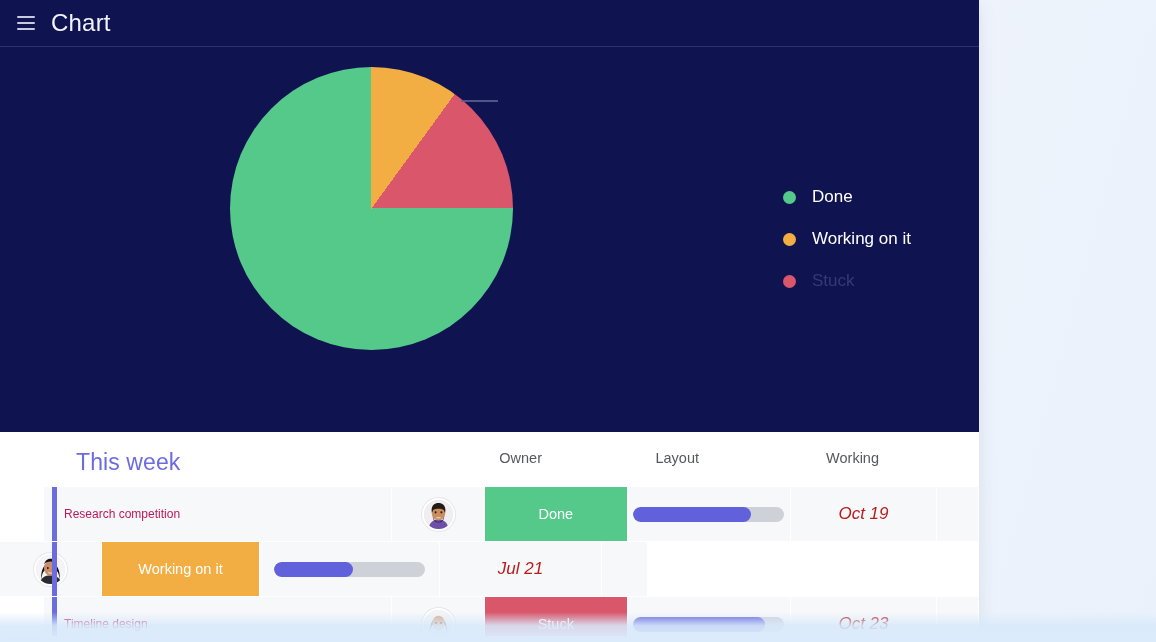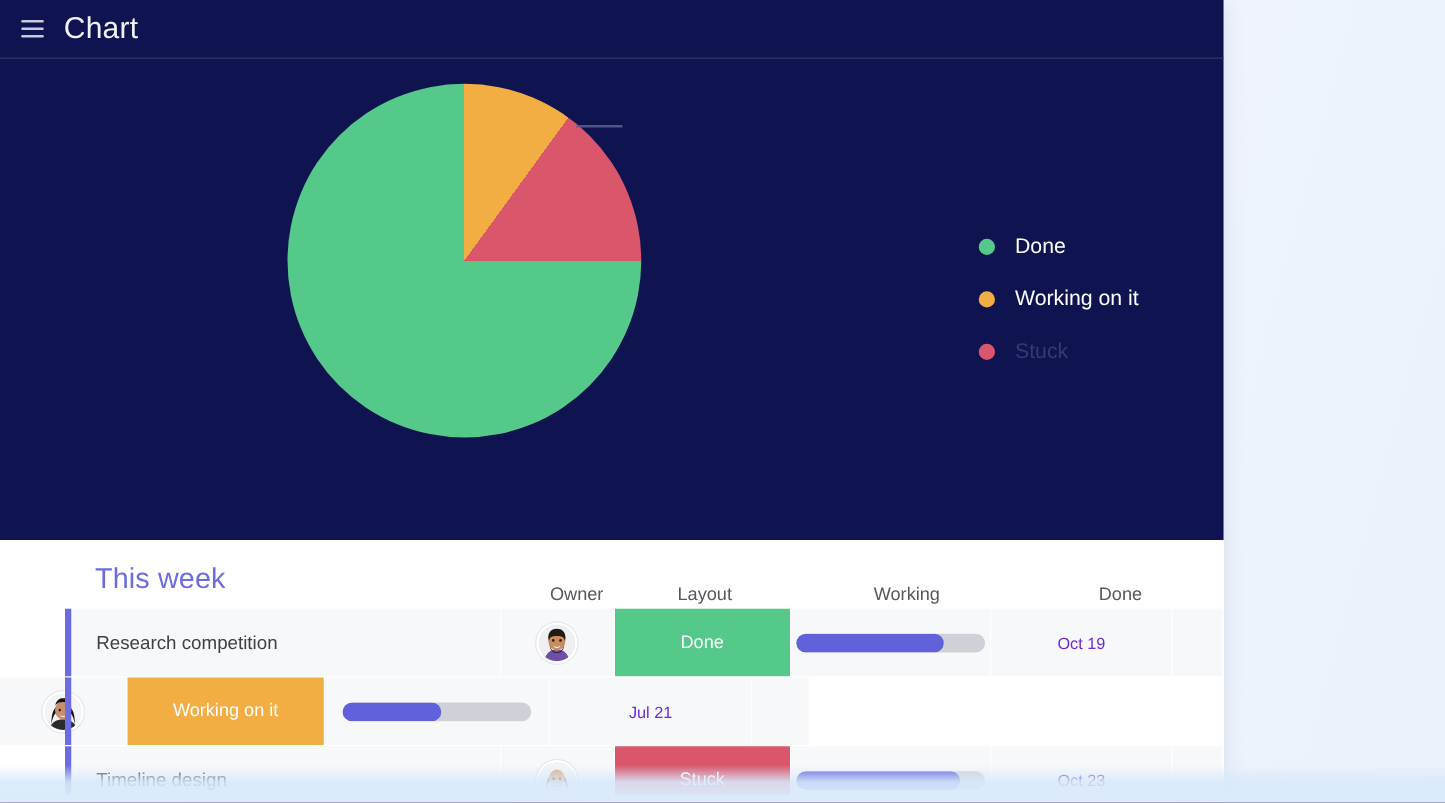--- a/index.html
+++ b/index.html
@@ -153,10 +153,10 @@
 
   .col-head {
     position: absolute;
-    top: 19px;
+    top: 1px;
     color: #56585e;
     font-size: 14.5px;
-    text-align: left;
+    text-align: right;
   }
   .col-head.owner    { left: 440px; width: 102px; }
   .col-head.status   { left: 542px; width: 157px; }

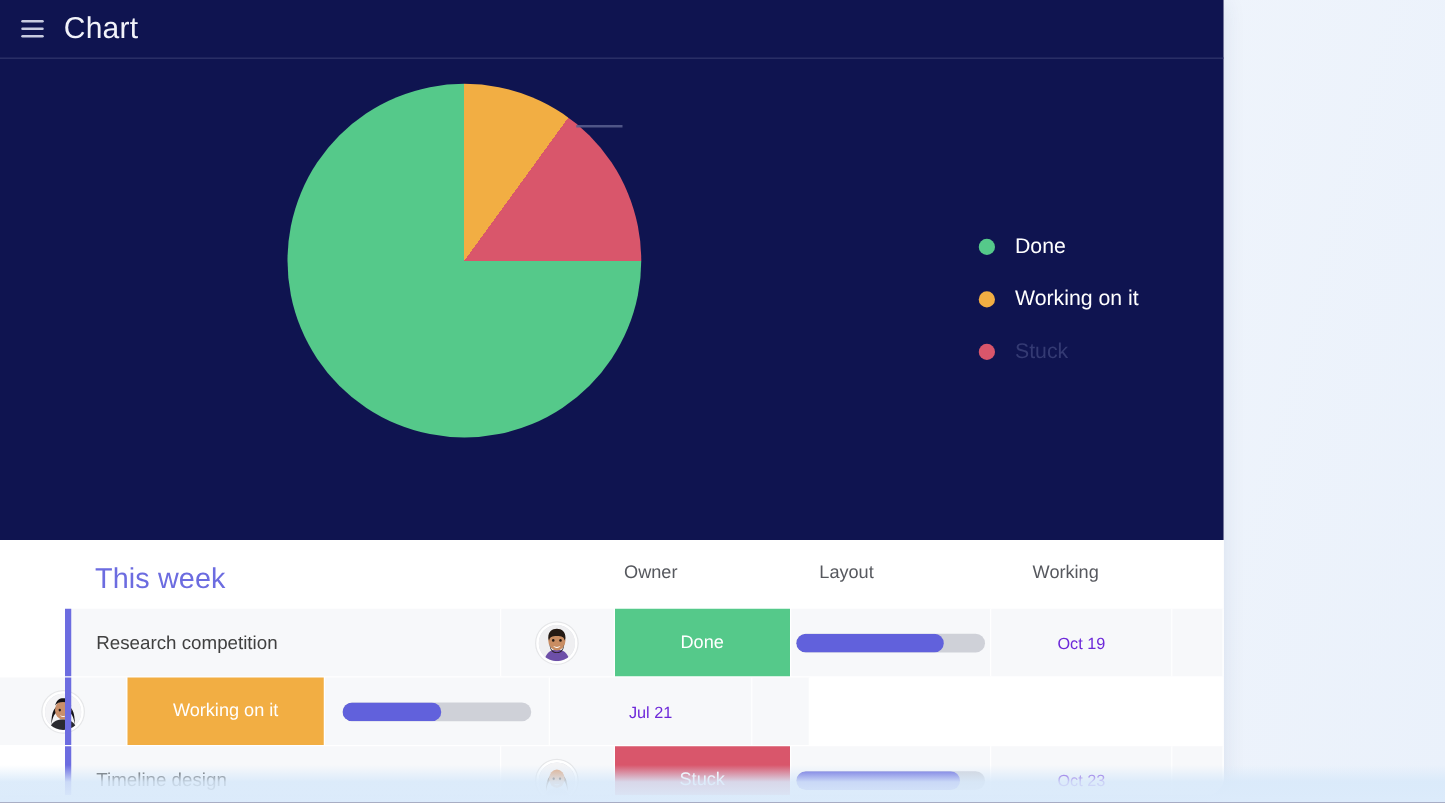--- a/index.html
+++ b/index.html
@@ -211,11 +211,11 @@
     align-items: center;
   }
   .cell.name {
-    margin-left: 57px;
+    margin-left: 44px;
     width: 383px;
     padding-left: 20px;
-    color: #404040;
-    font-size: 15px;
+    color: #be185d;
+    font-size: 12px;
   }
   .cell.owner {
     width: 102px;

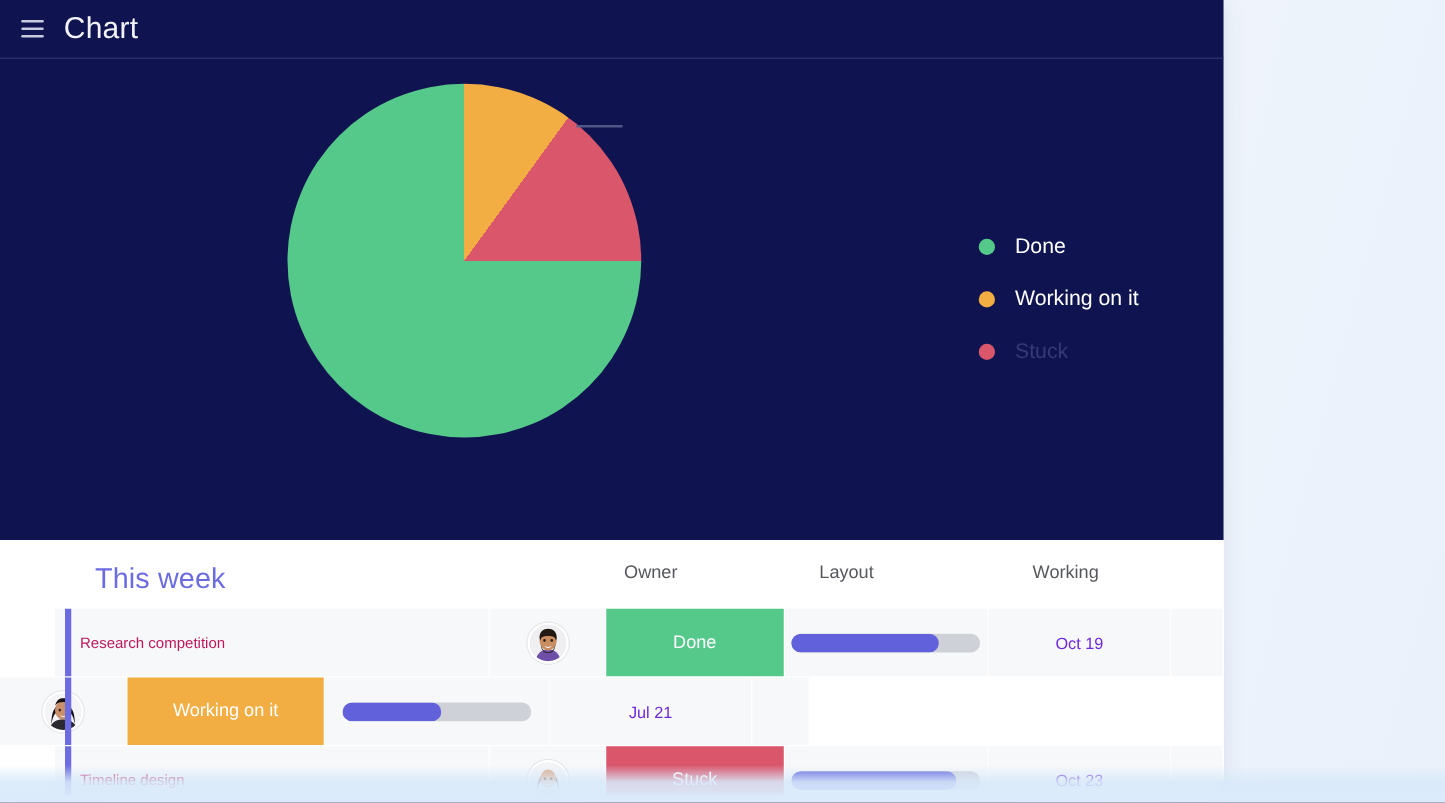--- a/index.html
+++ b/index.html
@@ -236,8 +236,9 @@
   .cell.date {
     width: 162px;
     justify-content: center;
-    color: #6d28d9;
-    font-size: 13px;
+    color: #b91c1c;
+    font-size: 17px;
+    font-style: italic;
   }
   .cell.tail { width: 46px; }
 

